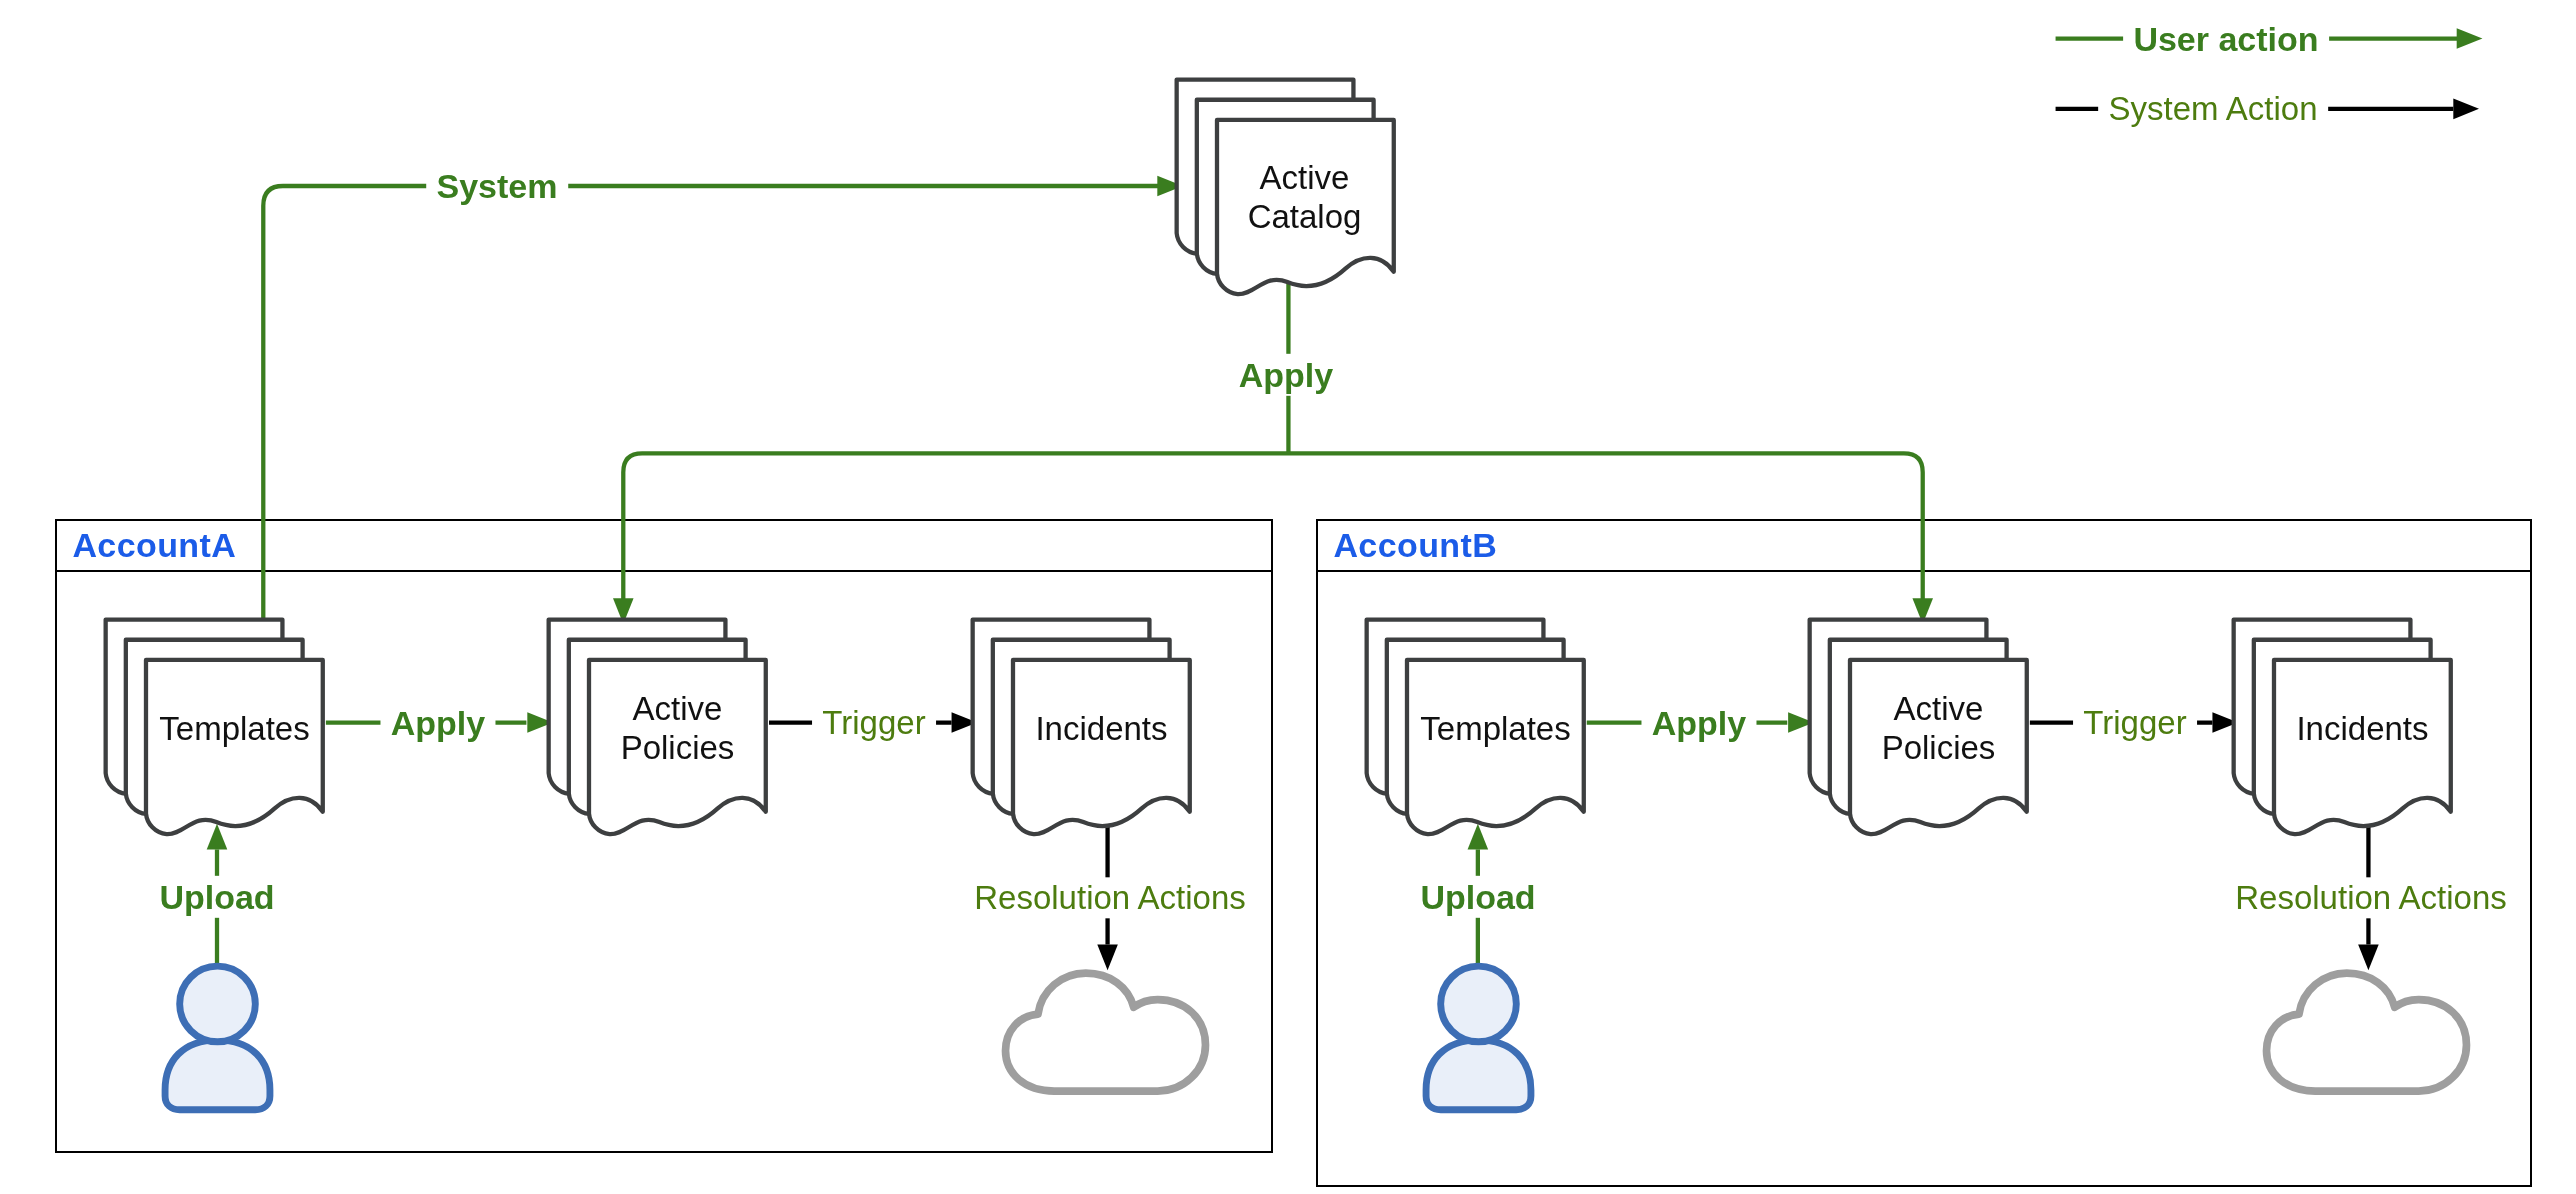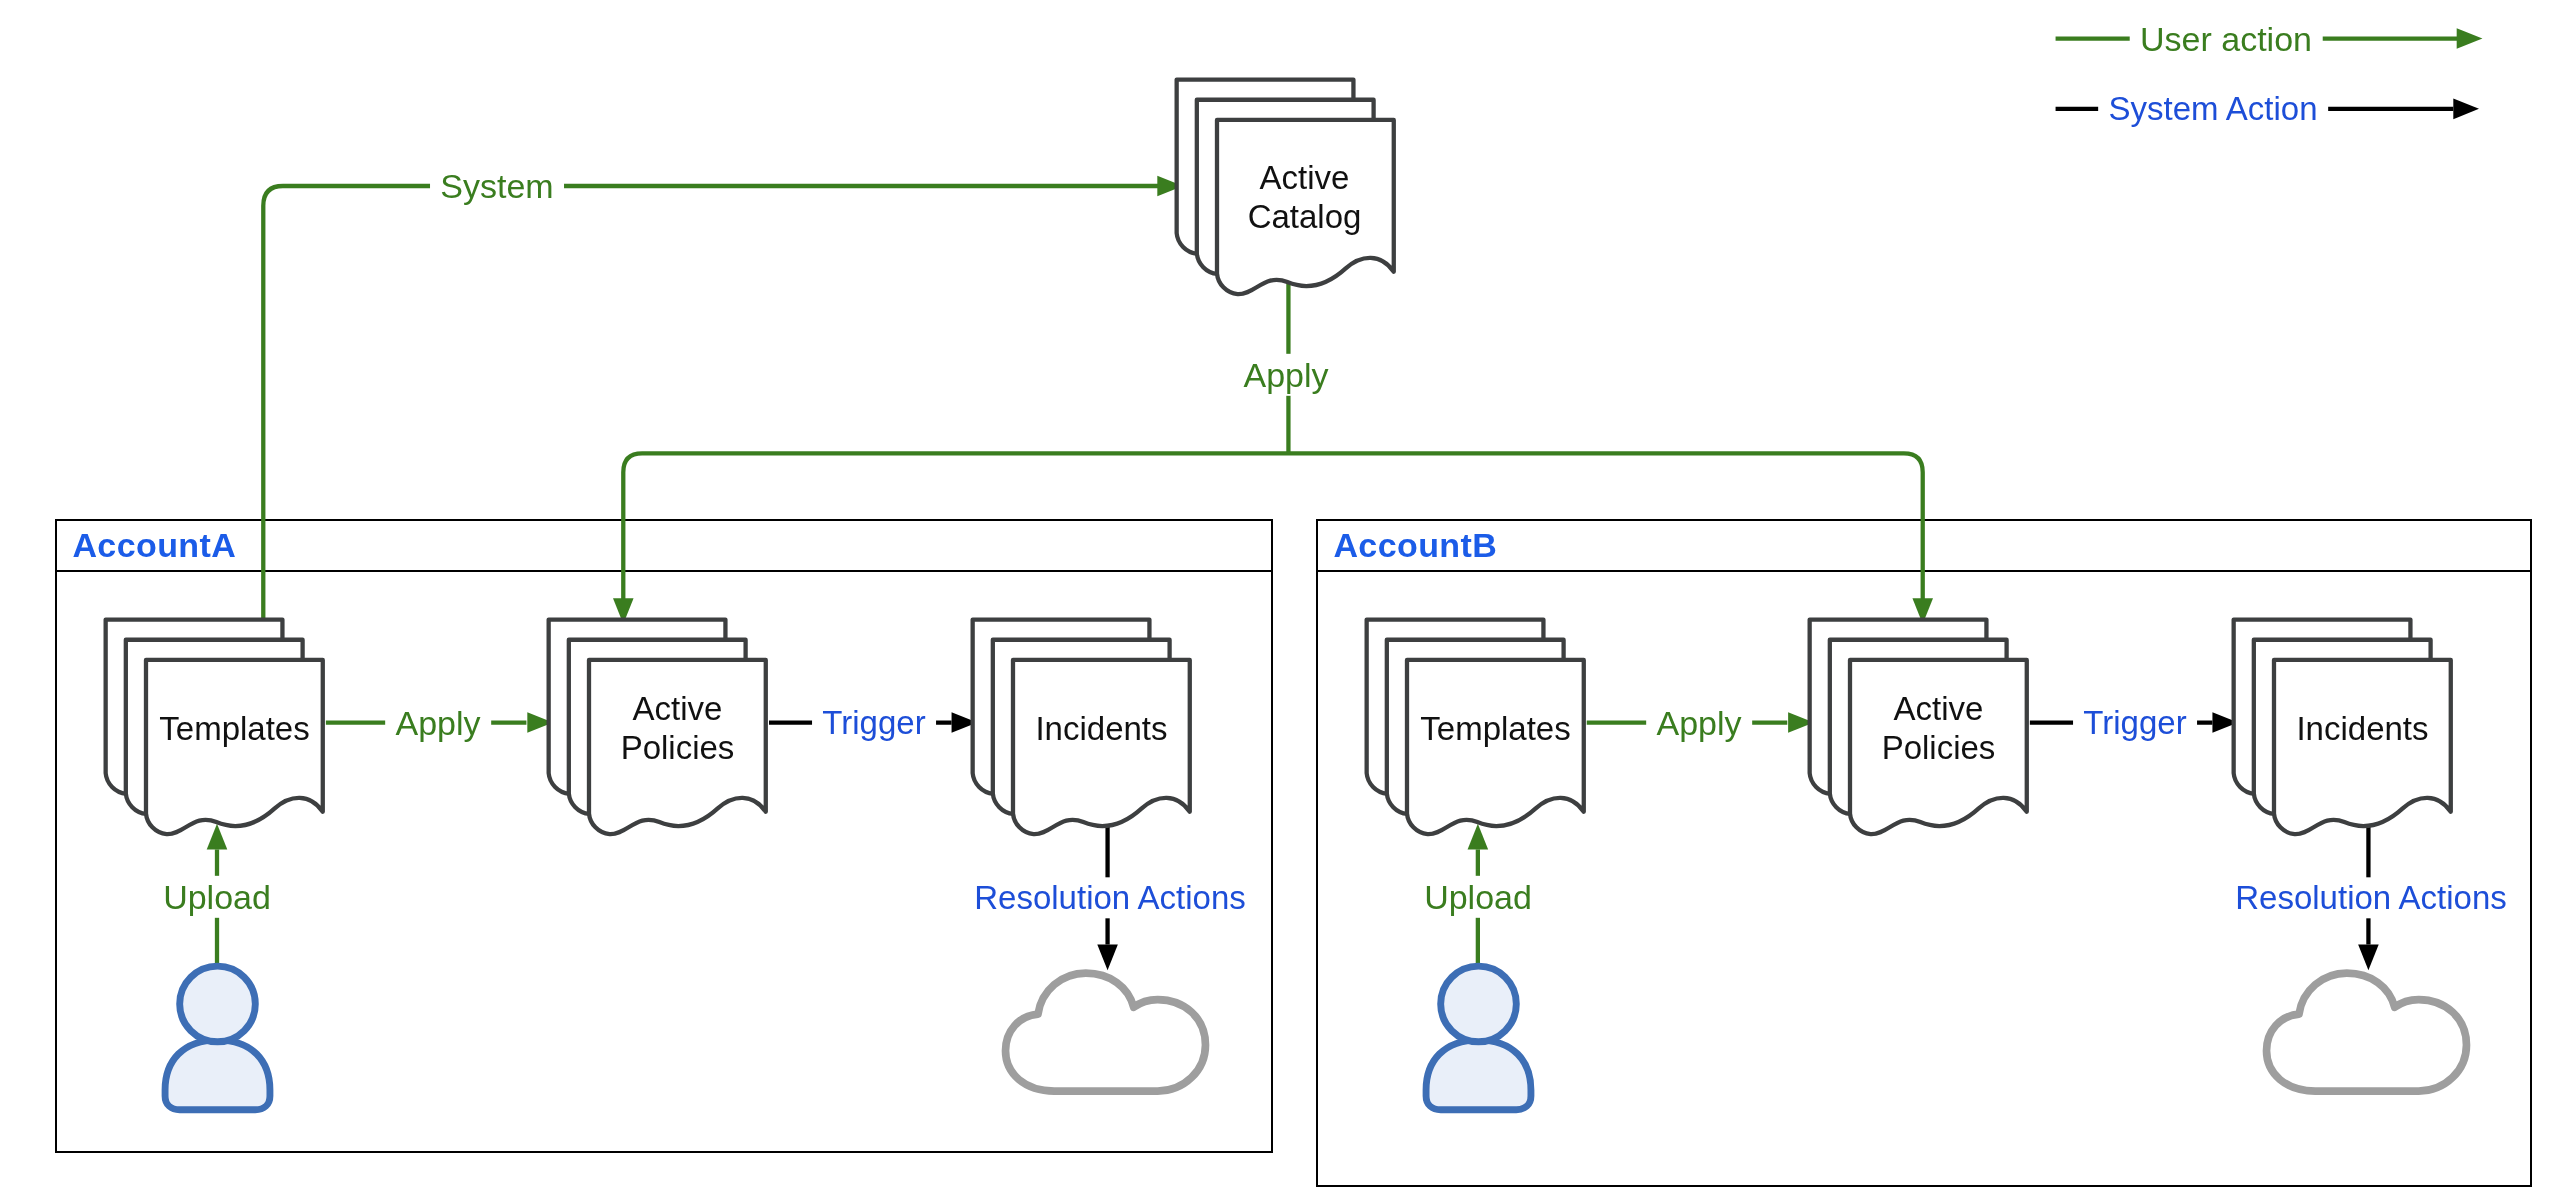--- a/index.html
+++ b/index.html
@@ -25,7 +25,7 @@
     position:absolute;transform:translate(-50%,-50%);background:#ffffff;padding:1.7px 10.3px;
     white-space:nowrap;font-size:33px;color:#000;
   }
-  .flow-label.green{color:#3a7d1f;font-weight:normal;font-size:34px;}
+  .flow-label.green{color:#3a7d1f;font-weight:bold;font-size:34px;}
   .flow-label.plain{color:#1d4ed8;font-weight:normal;}
   svg{position:absolute;overflow:visible;}
 </style>

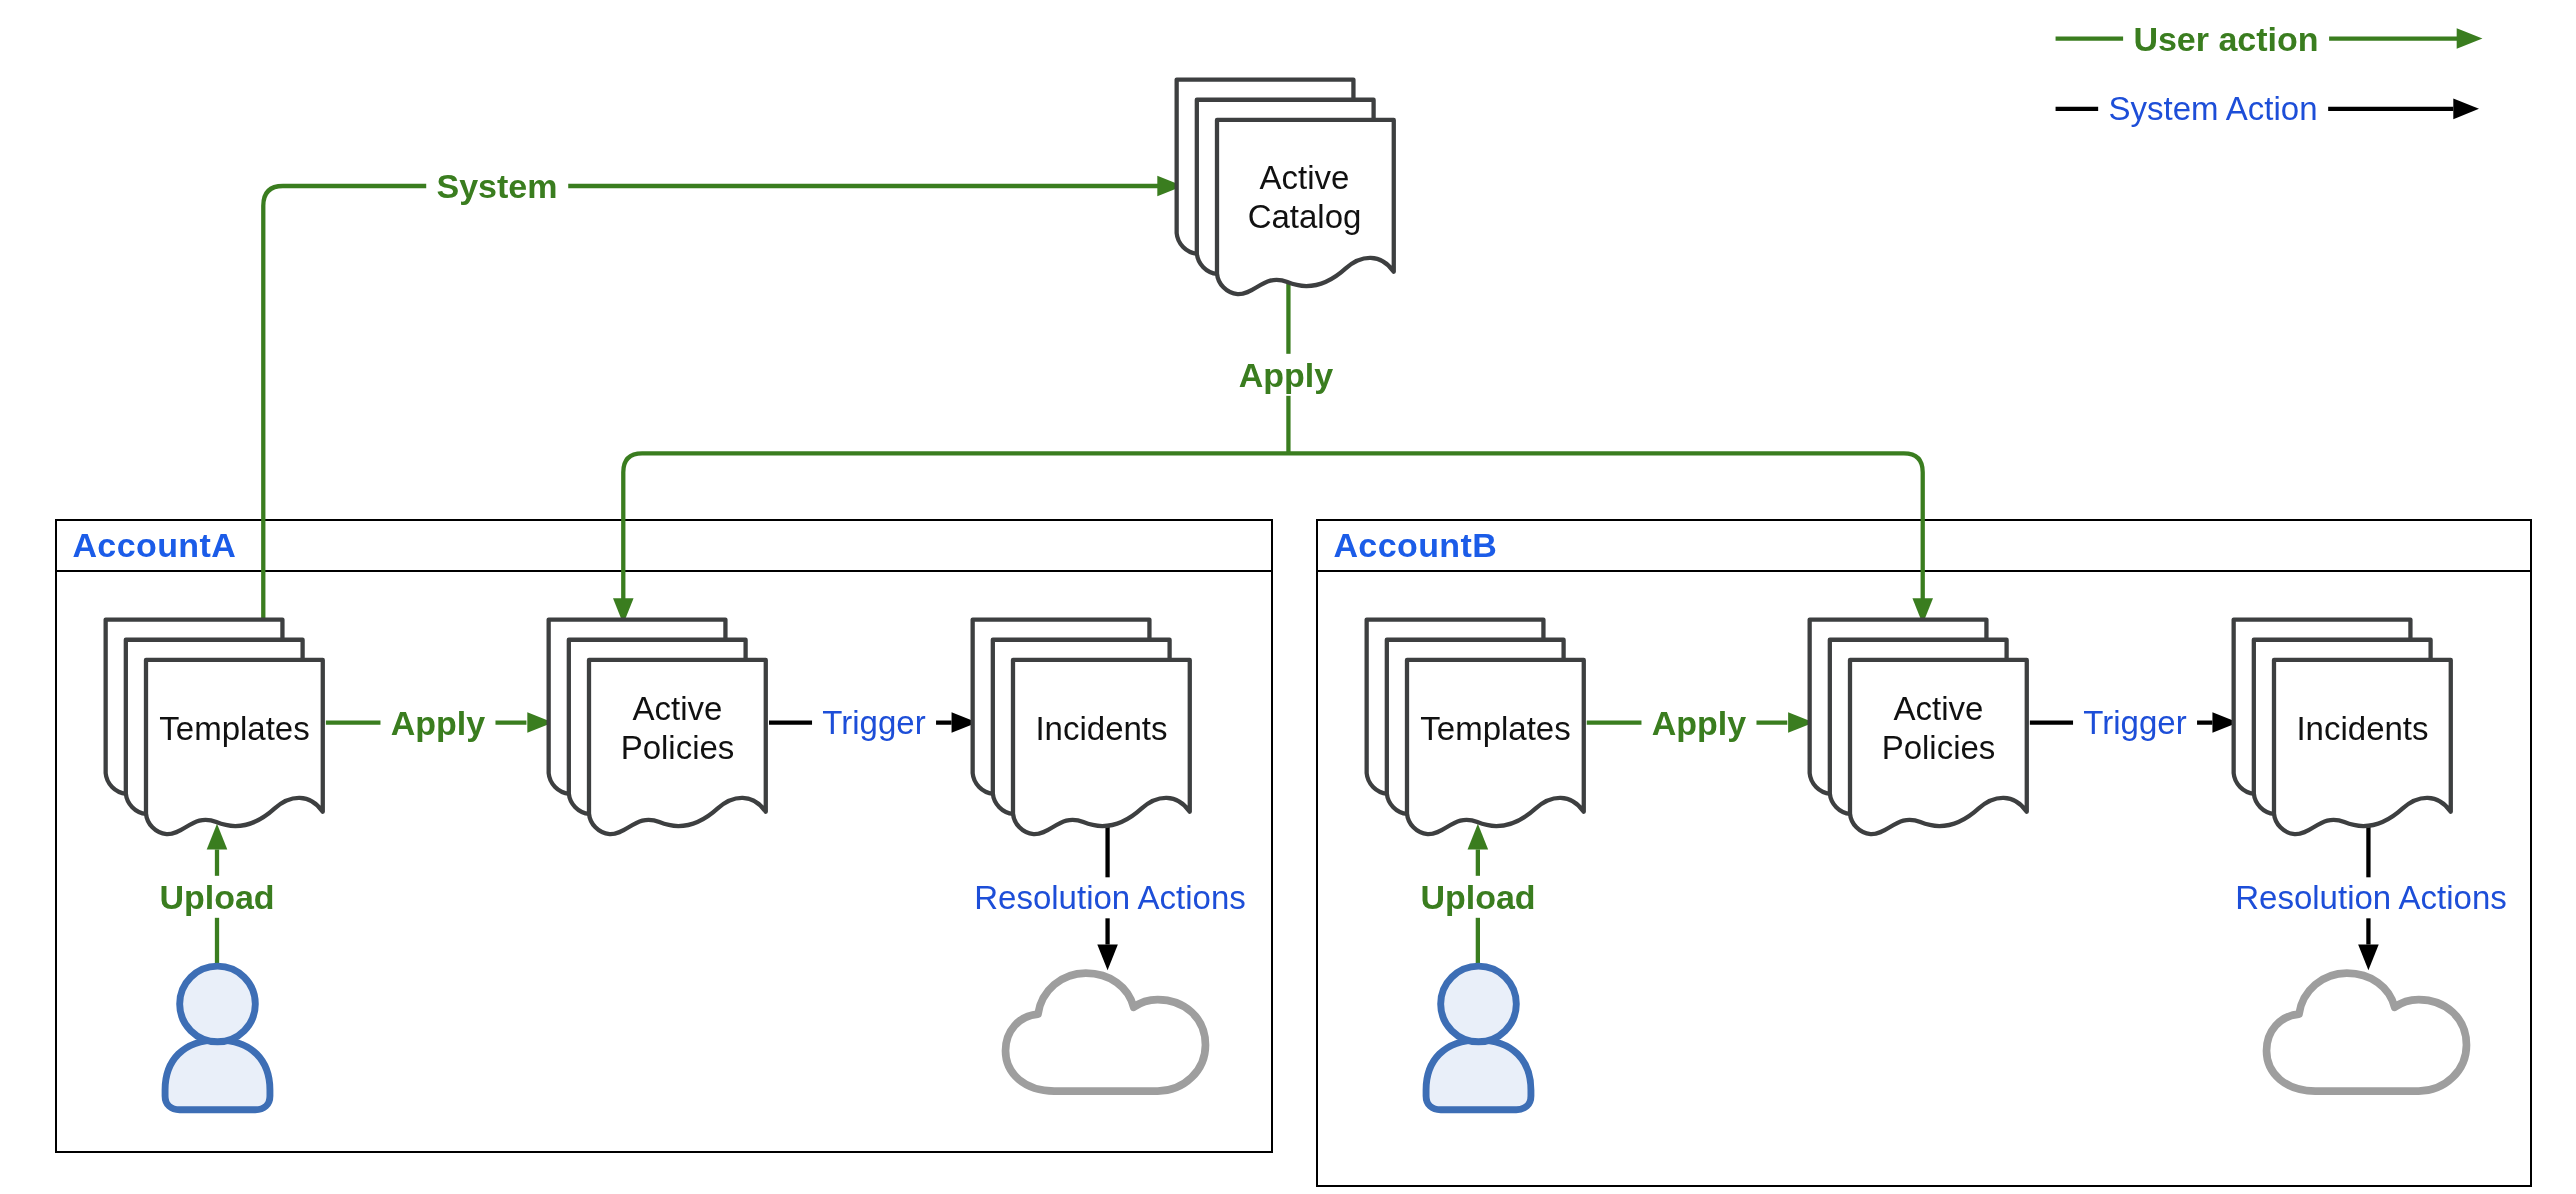--- a/index.html
+++ b/index.html
@@ -26,7 +26,7 @@
     white-space:nowrap;font-size:33px;color:#000;
   }
   .flow-label.green{color:#3a7d1f;font-weight:bold;font-size:34px;}
-  .flow-label.plain{color:#1d4ed8;font-weight:normal;}
+  .flow-label.plain{color:#4d7c0f;font-weight:normal;}
   svg{position:absolute;overflow:visible;}
 </style>
 </head>

